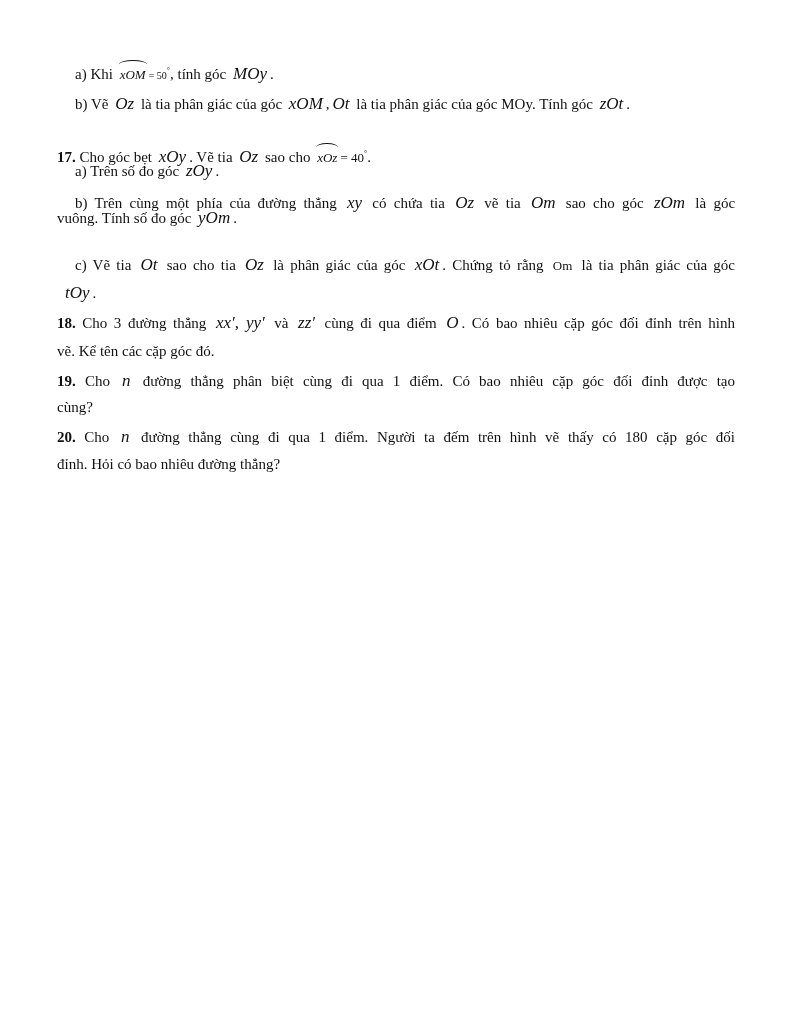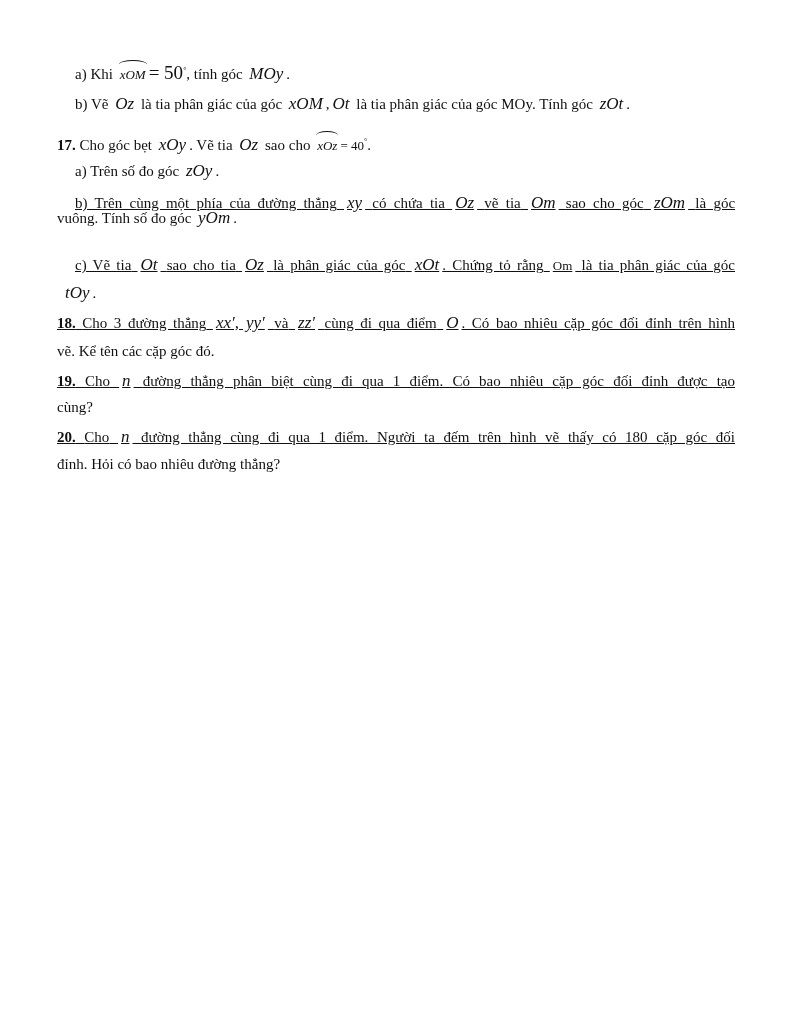--- a/index.html
+++ b/index.html
@@ -21,7 +21,7 @@
 
 <div class="line indent" style="top:61px">
   <span>a) Khi</span>
-  <span class="arc">xOM</span><span style="font-size:19px">= 50</span><span class="deg">°</span><span>, tính góc</span>
+  <span class="arc">xOM</span><span style="font-size:10px">= 50</span><span class="deg">°</span><span>, tính góc</span>
   <span class="m">MOy</span><span>.</span>
 </div>
 

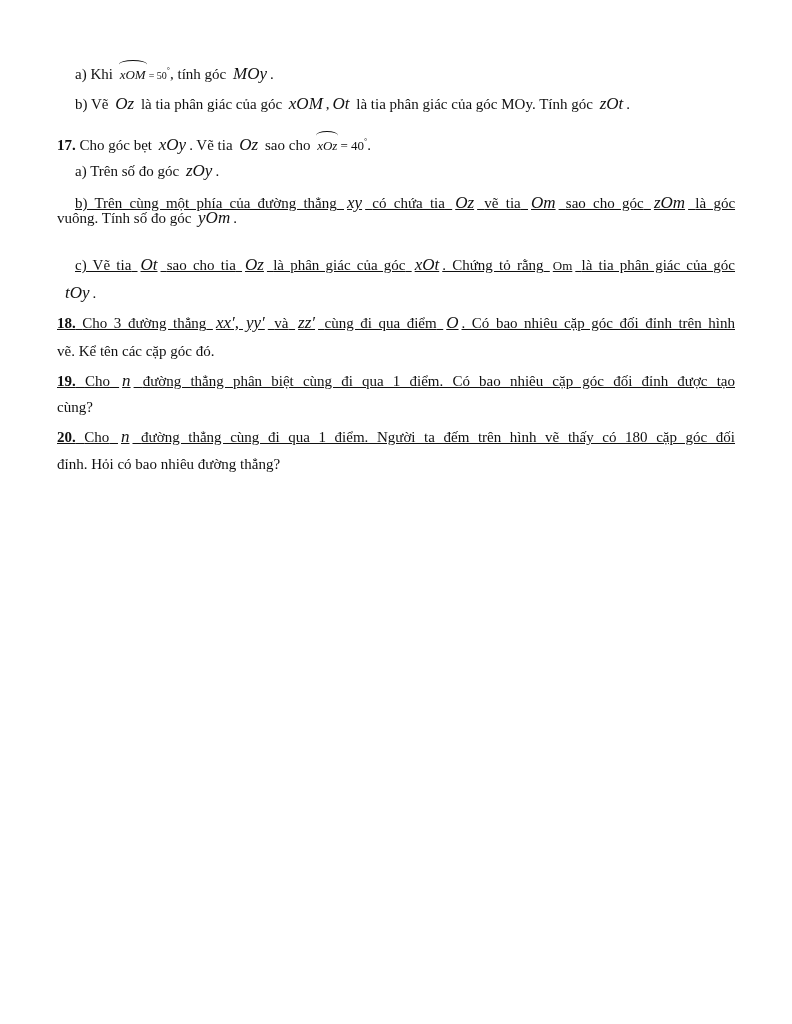--- a/index.html
+++ b/index.html
@@ -34,7 +34,7 @@
   <span class="m">zOt</span><span>.</span>
 </div>
 
-<div class="line" style="top:132px">
+<div class="line" style="top:144px">
   <b>17.</b>
   <span>Cho góc bẹt</span>
   <span class="m">xOy</span><span>. Vẽ tia</span>

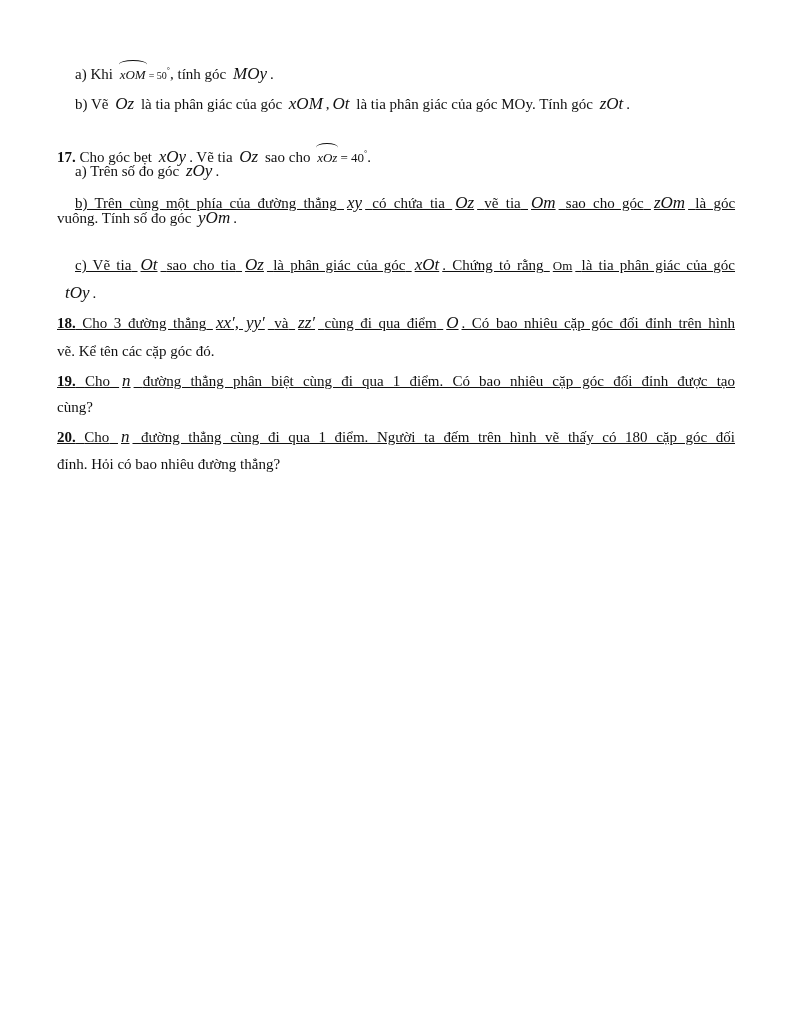--- a/index.html
+++ b/index.html
@@ -7,7 +7,7 @@
          font-family: "Liberation Serif", serif; color: #111; font-size: 15px; }
   .line { position: absolute; left: 57px; width: 678px; white-space: nowrap; line-height: 20px; }
   .indent { left: 75px; width: 660px; }
-  .just { text-align: justify; text-align-last: justify; white-space: normal; text-decoration: underline; }
+  .just { text-align: justify; text-align-last: justify; white-space: normal; }
   .m { font-style: italic; font-size: 17px; margin: 0 3px; }
   .up { font-style: normal; font-size: 13px; margin: 0 3px; }
   .arc { position: relative; display: inline-block; font-style: italic; font-size: 13px; margin: 0 3px; }

